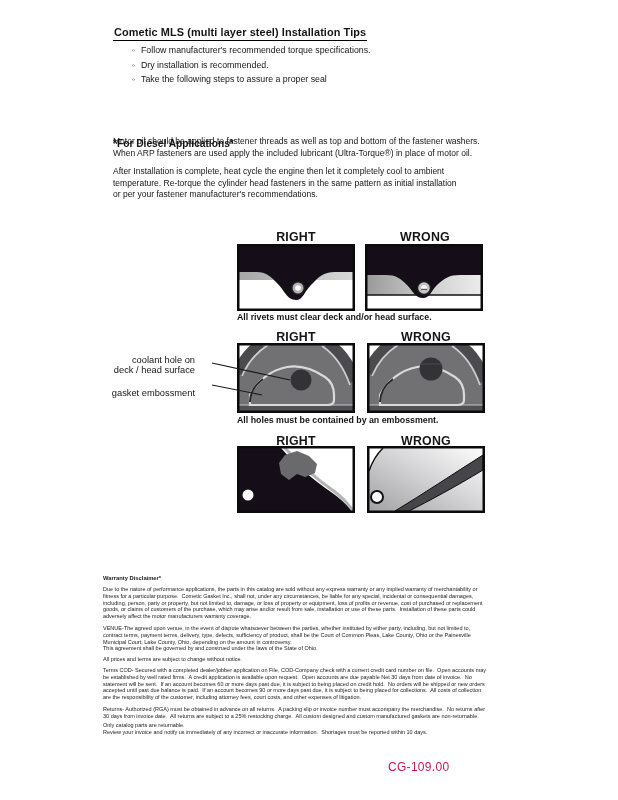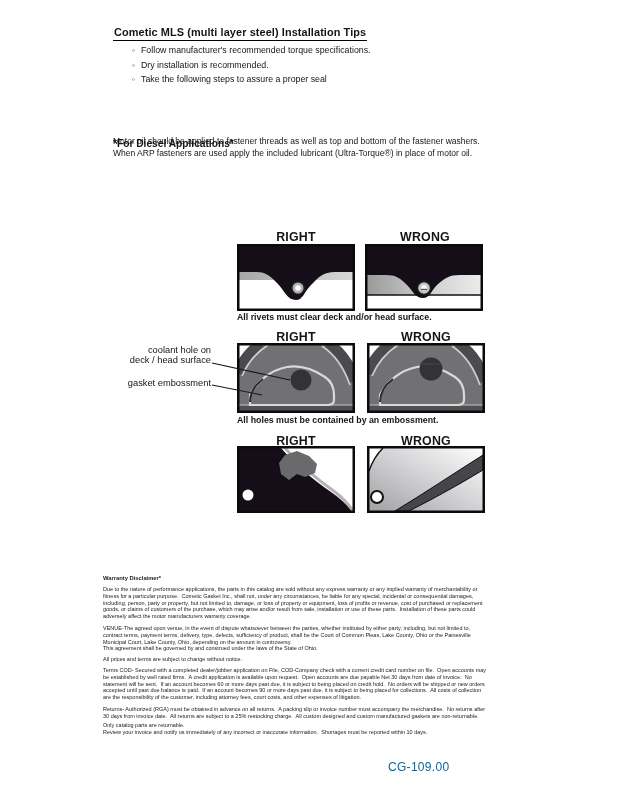--- a/index.html
+++ b/index.html
@@ -42,6 +42,9 @@
   <div class="abs sec-heading" style="top:120px;">*For Diesel Applications*</div>
   <div class="abs body-par" style="top:136px;">Motor oil should be applied to fastener threads as well as top and bottom of the fastener washers.
 When ARP fasteners are used apply the included lubricant (Ultra-Torque®) in place of motor oil.</div>
+  <div class="abs body-par" style="top:166px;">After Installation is complete, heat cycle the engine then let it completely cool to ambient
+temperature. Re-torque the cylinder head fasteners in the same pattern as initial installation
+or per your fastener manufacturer's recommendations.</div>
 
   <div class="abs dg-label" style="left:237px;top:230px;">RIGHT</div>
   <div class="abs dg-label" style="left:366px;top:230px;">WRONG</div>

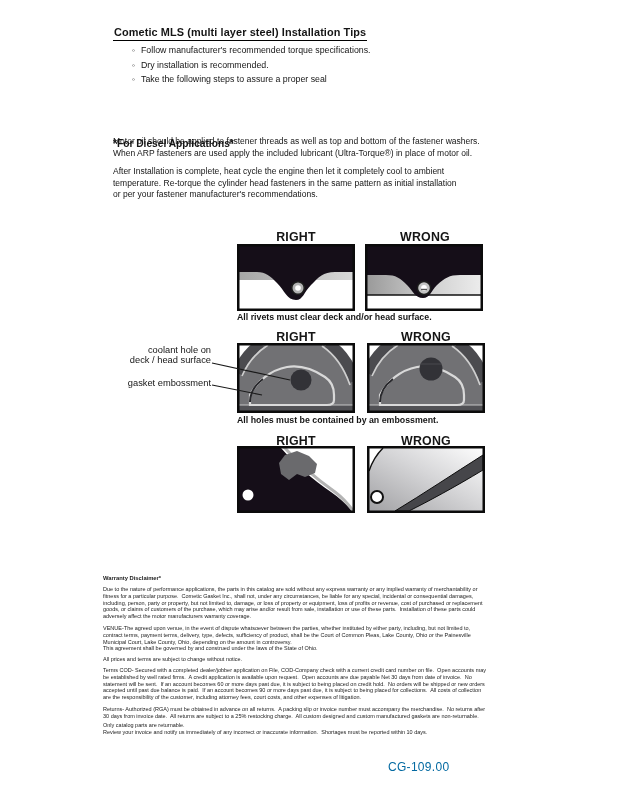--- a/index.html
+++ b/index.html
@@ -23,7 +23,7 @@
   .dg-label{font-size:12.4px;font-weight:bold;width:118px;text-align:center;letter-spacing:.2px;}
   .dg-caption{left:237px;font-size:8.8px;font-weight:bold;white-space:pre;line-height:10.5px;}
   .panel{width:118px;}
-  .callout{font-size:9.3px;line-height:10.4px;white-space:pre;text-align:right;width:150px;left:61px;}
+  .callout{font-size:9.3px;line-height:10.4px;white-space:pre;text-align:right;width:150px;left:45px;margin-top:10px;}
   .fine{left:103px;font-size:5.5px;line-height:6.8px;white-space:pre;color:#222;}
   .fine-heading{left:103px;font-size:5.8px;font-weight:bold;color:#222;}
   .page-code{left:388px;top:760px;font-size:12px;letter-spacing:.3px;color:#0369a1;}

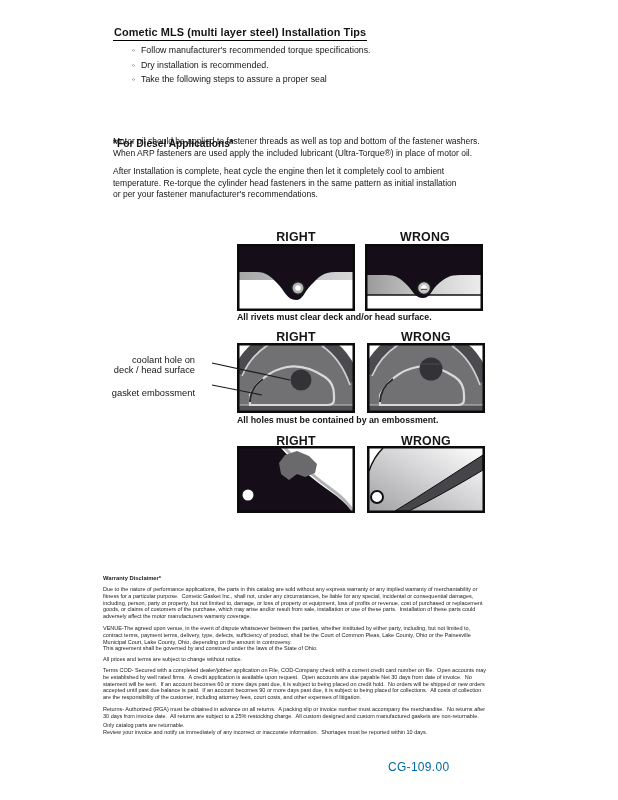--- a/index.html
+++ b/index.html
@@ -26,7 +26,7 @@
   .callout{font-size:9.3px;line-height:10.4px;white-space:pre;text-align:right;width:150px;left:45px;margin-top:10px;}
   .fine{left:103px;font-size:5.5px;line-height:6.8px;white-space:pre;color:#222;}
   .fine-heading{left:103px;font-size:5.8px;font-weight:bold;color:#222;}
-  .page-code{left:388px;top:760px;font-size:12px;letter-spacing:.3px;color:#0369a1;}
+  .page-code{left:388px;top:760px;font-size:12px;letter-spacing:.3px;color:#be185d;}
 </style>
 </head>
 <body>

